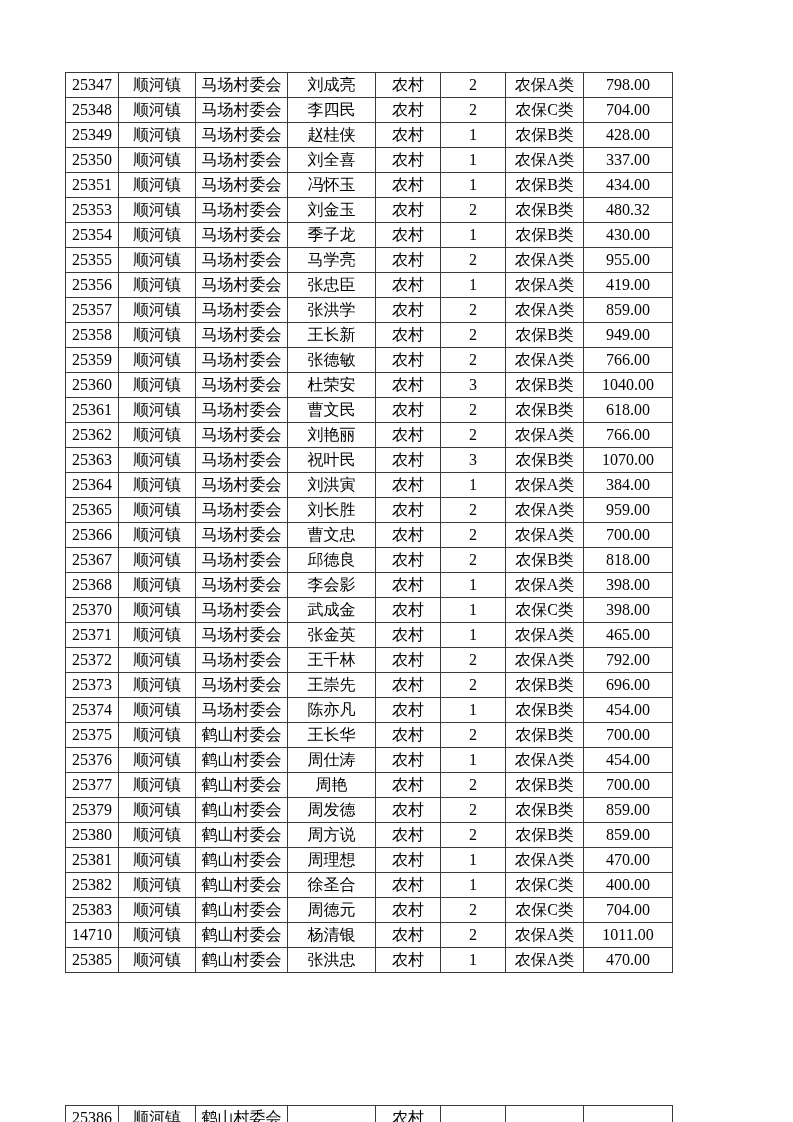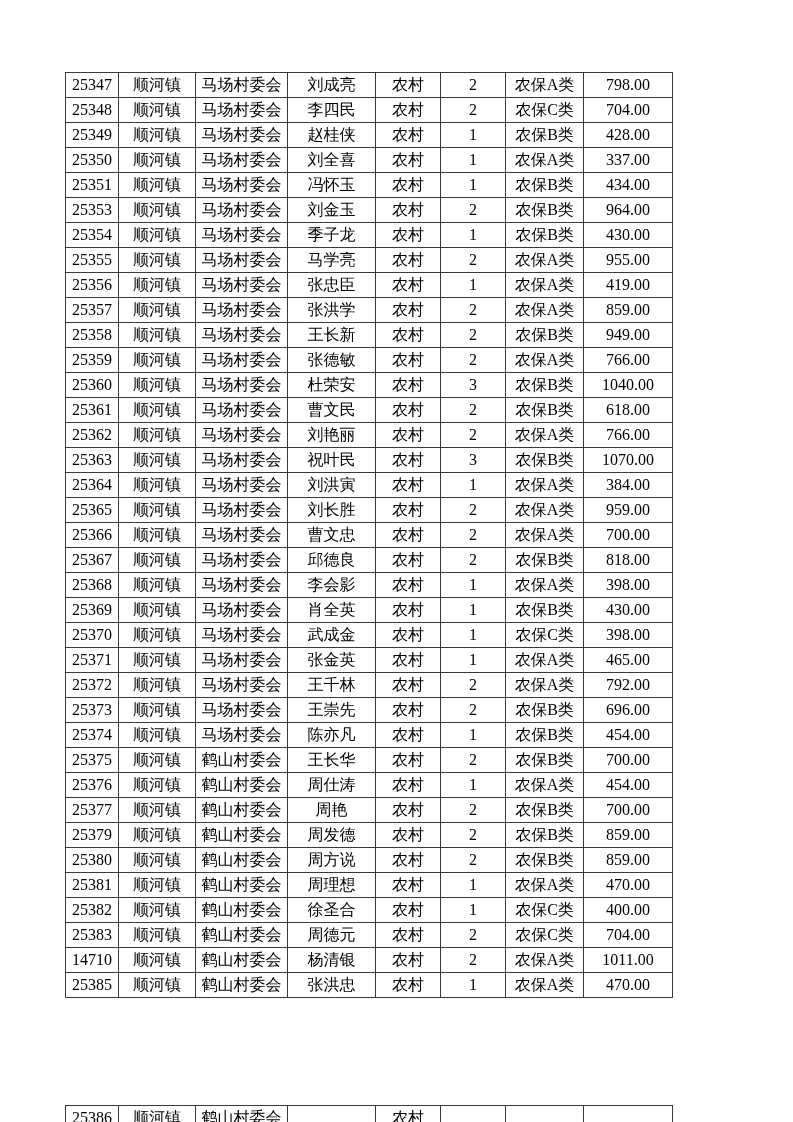--- a/index.html
+++ b/index.html
@@ -120,7 +120,7 @@
           <td>农村</td>
           <td>2</td>
           <td>农保B类</td>
-          <td>964.00</td>
+          <td>480.32</td>
         </tr>
         <tr>
           <td>25354</td>

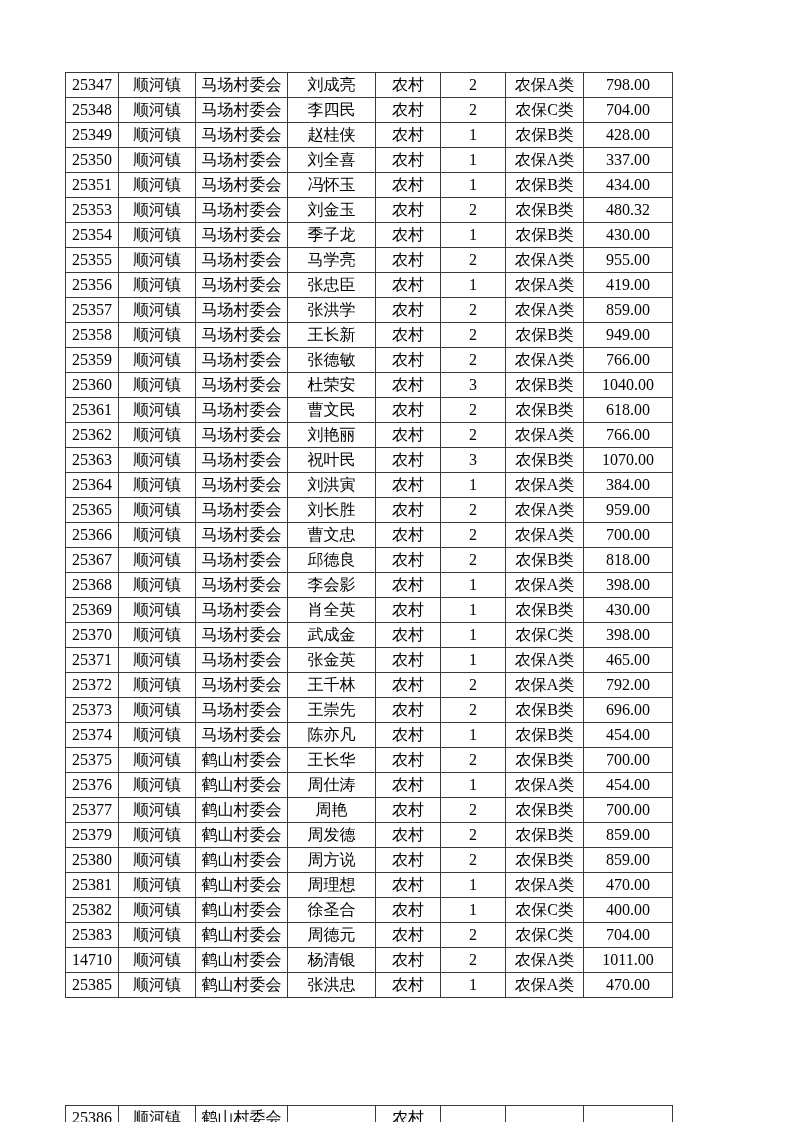--- a/index.html
+++ b/index.html
@@ -273,16 +273,6 @@
           <td>398.00</td>
         </tr>
         <tr>
-          <td>25369</td>
-          <td>顺河镇</td>
-          <td>马场村委会</td>
-          <td>肖全英</td>
-          <td>农村</td>
-          <td>1</td>
-          <td>农保B类</td>
-          <td>430.00</td>
-        </tr>
-        <tr>
           <td>25370</td>
           <td>顺河镇</td>
           <td>马场村委会</td>

